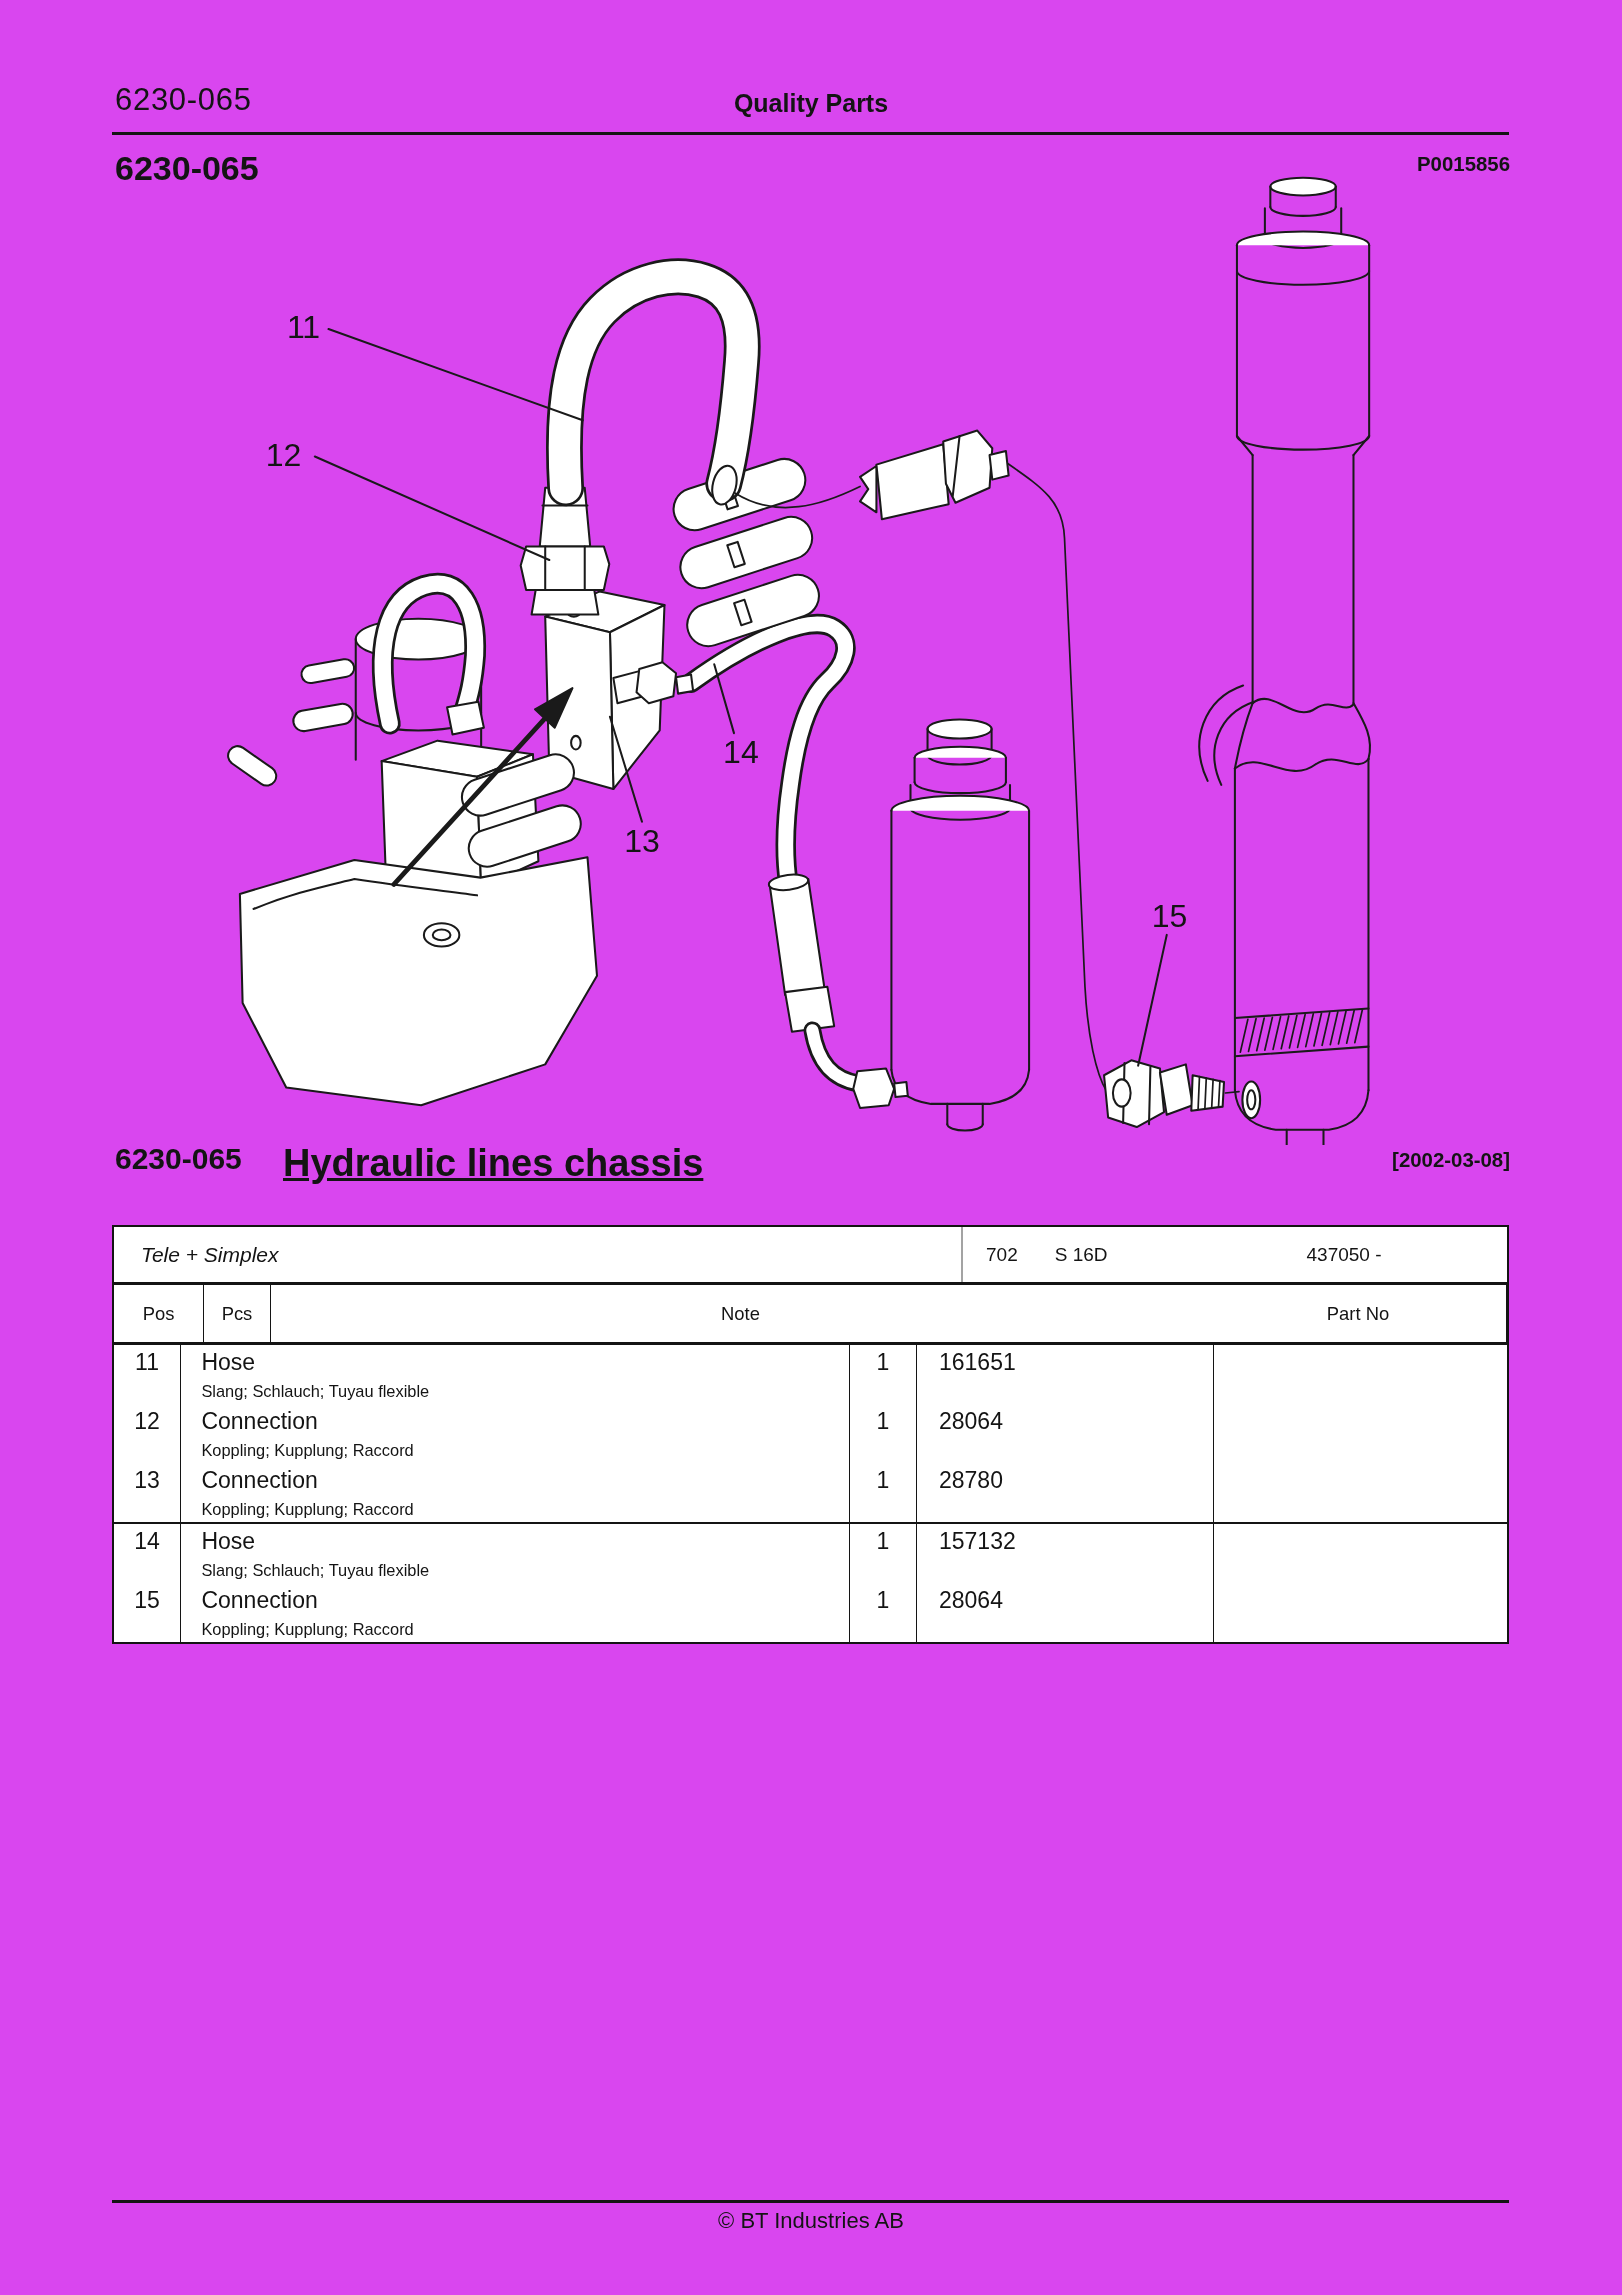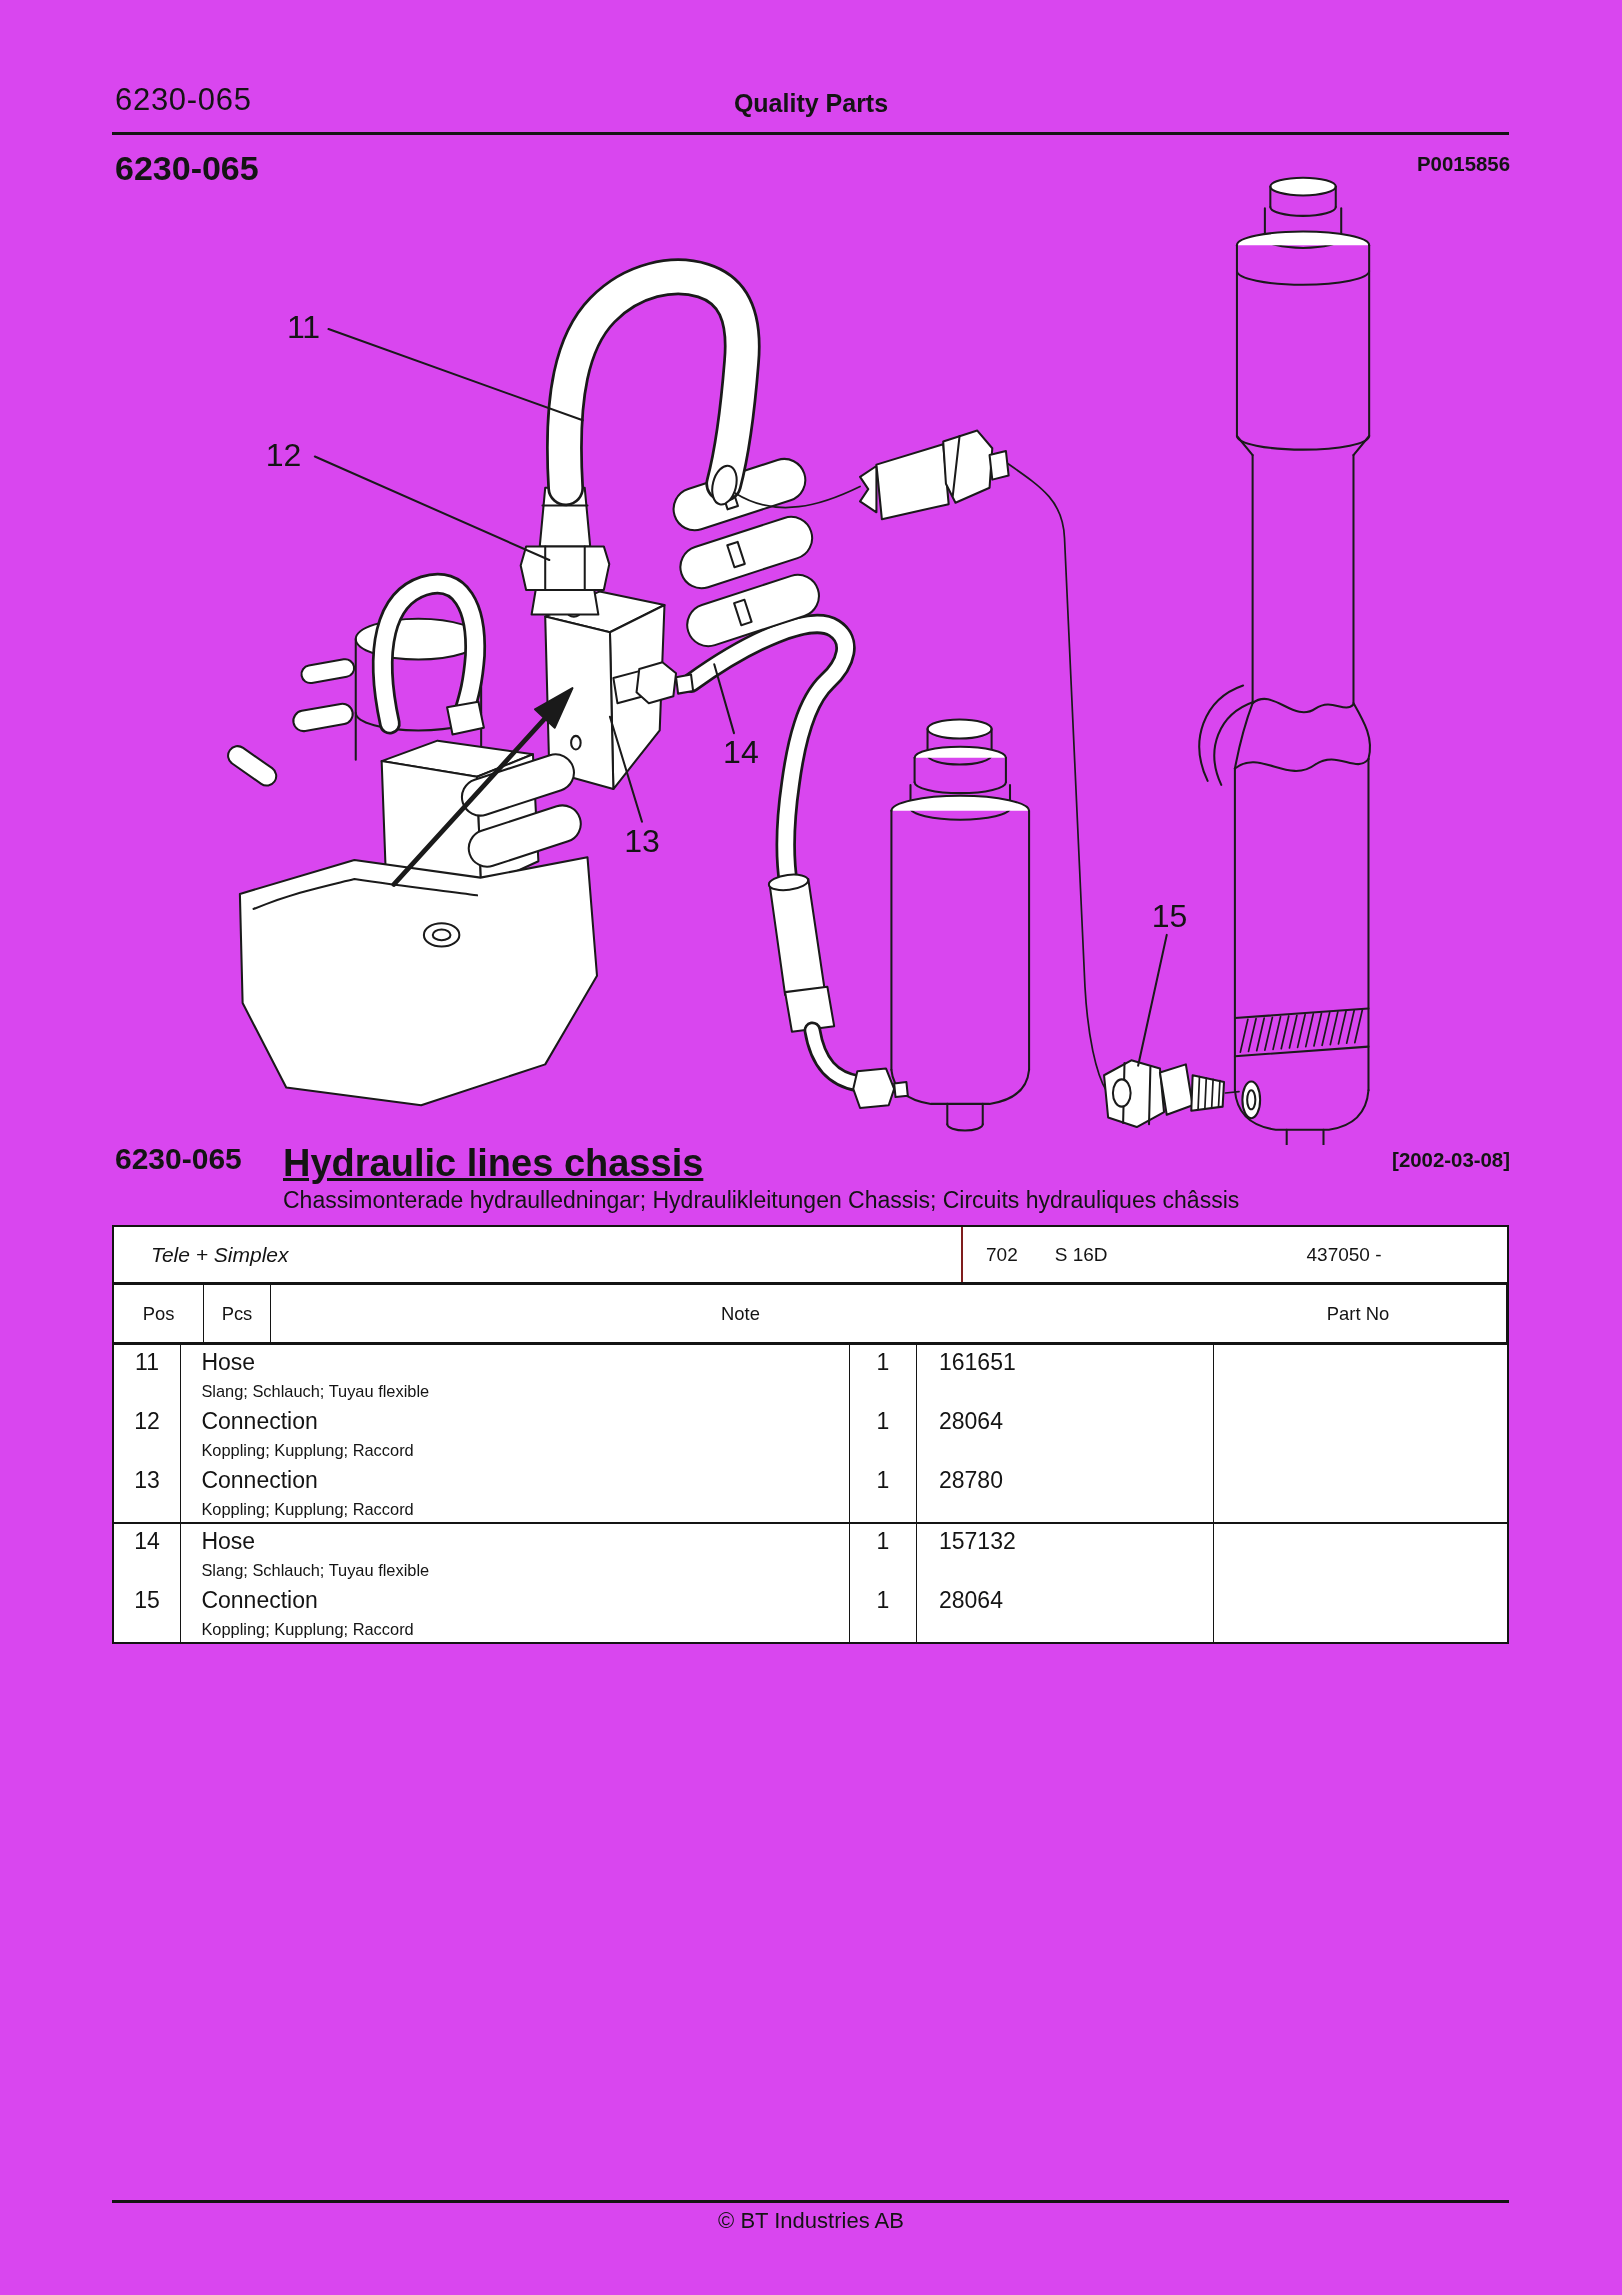--- a/index.html
+++ b/index.html
@@ -238,7 +238,6 @@
   <div class="abs sec-num">6230-065</div>
   <div class="abs sec-title">Hydraulic lines chassis</div>
   <div class="abs sec-date">[2002-03-08]</div>
-  <div class="abs sec-sub">Chassimonterade hydraulledningar; Hydraulikleitungen Chassis; Circuits hydrauliques châssis</div>
 
   <div class="parts-table">
     <div class="band">

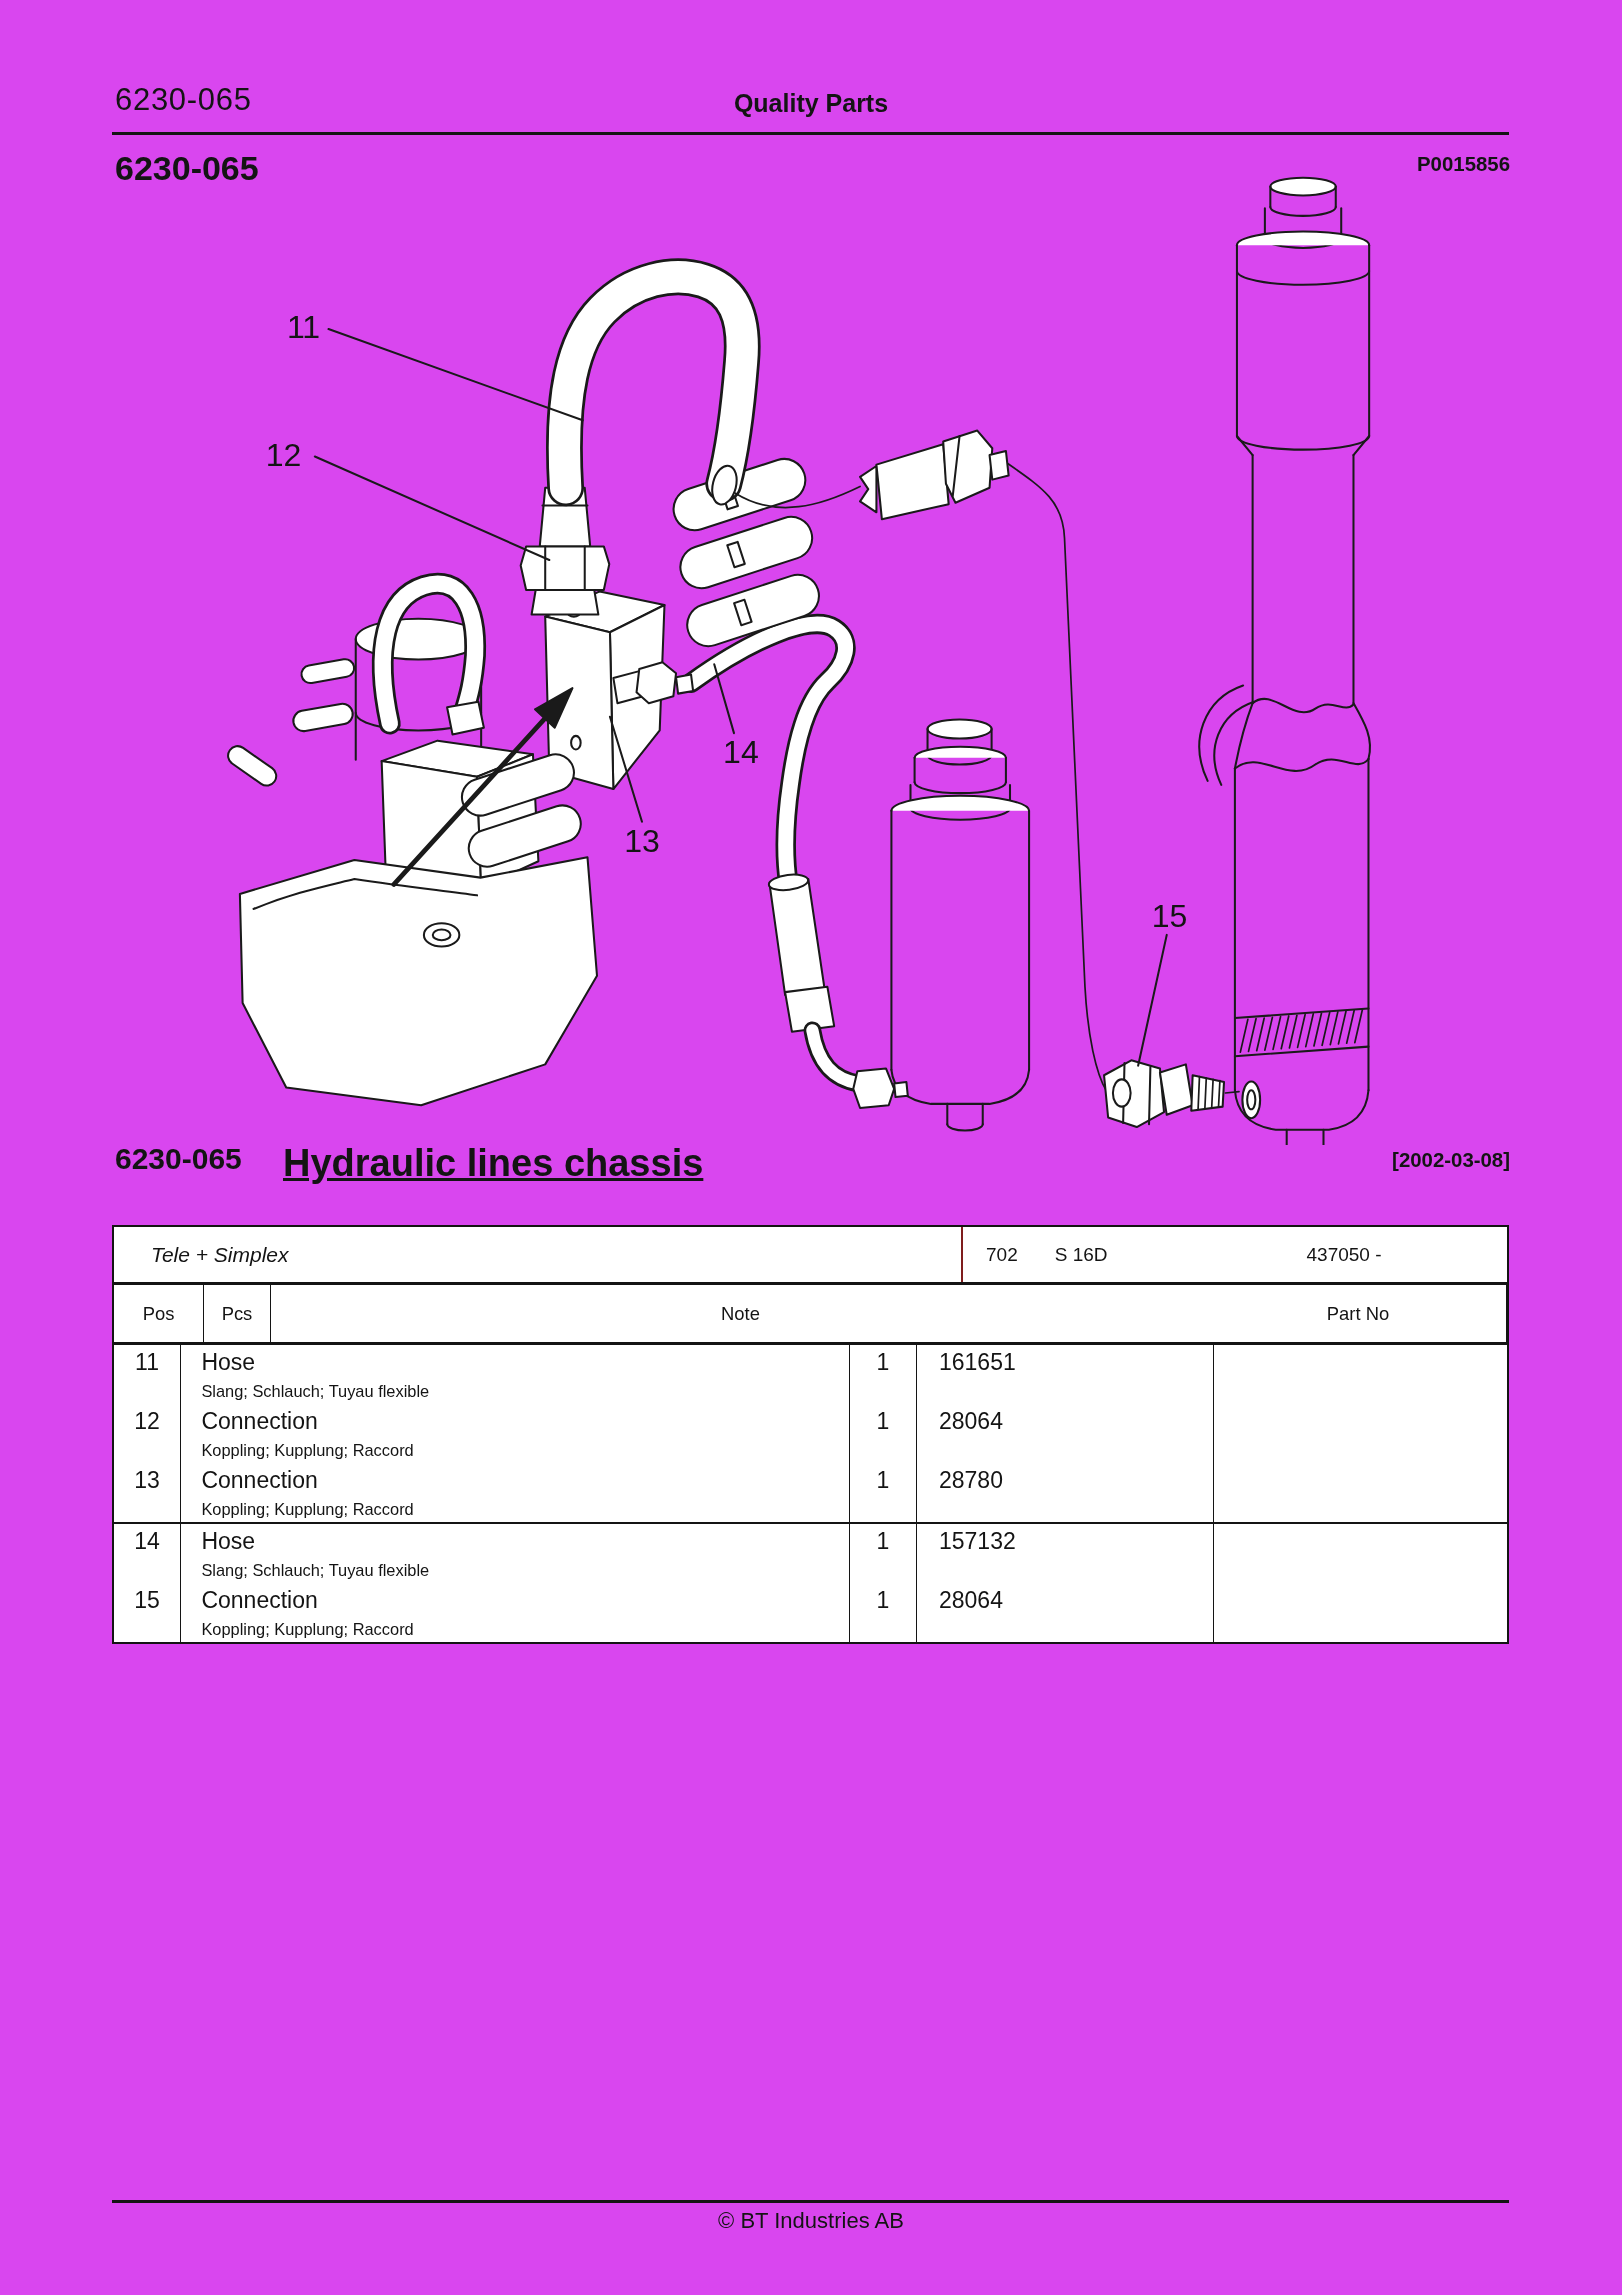--- a/index.html
+++ b/index.html
@@ -21,8 +21,8 @@
   .parts-table{position:absolute;left:112px;top:1225px;width:1397px;border:2.7px solid #141414;
                box-sizing:border-box;background:#fff;}
   .band{display:flex;height:55px;border-bottom:3.4px solid #141414;}
-  .band-left{width:849px;border-right:2px solid #7f1d1d;box-sizing:border-box;display:flex;
-             align-items:center;padding-left:37px;font-style:italic;font-size:21px;}
+  .band-left{width:849px;border-right:2px solid #a3a3a3;box-sizing:border-box;display:flex;
+             align-items:center;padding-left:27px;font-style:italic;font-size:21px;}
   .band-right{flex:1;display:flex;align-items:center;font-size:19px;}
   .band-right .m1{margin-left:23px;} .band-right .m2{margin-left:37px;} .band-right .m3{margin-left:199px;}
   .head{display:flex;height:57px;border-bottom:3.4px solid #141414;font-size:18.4px;}

